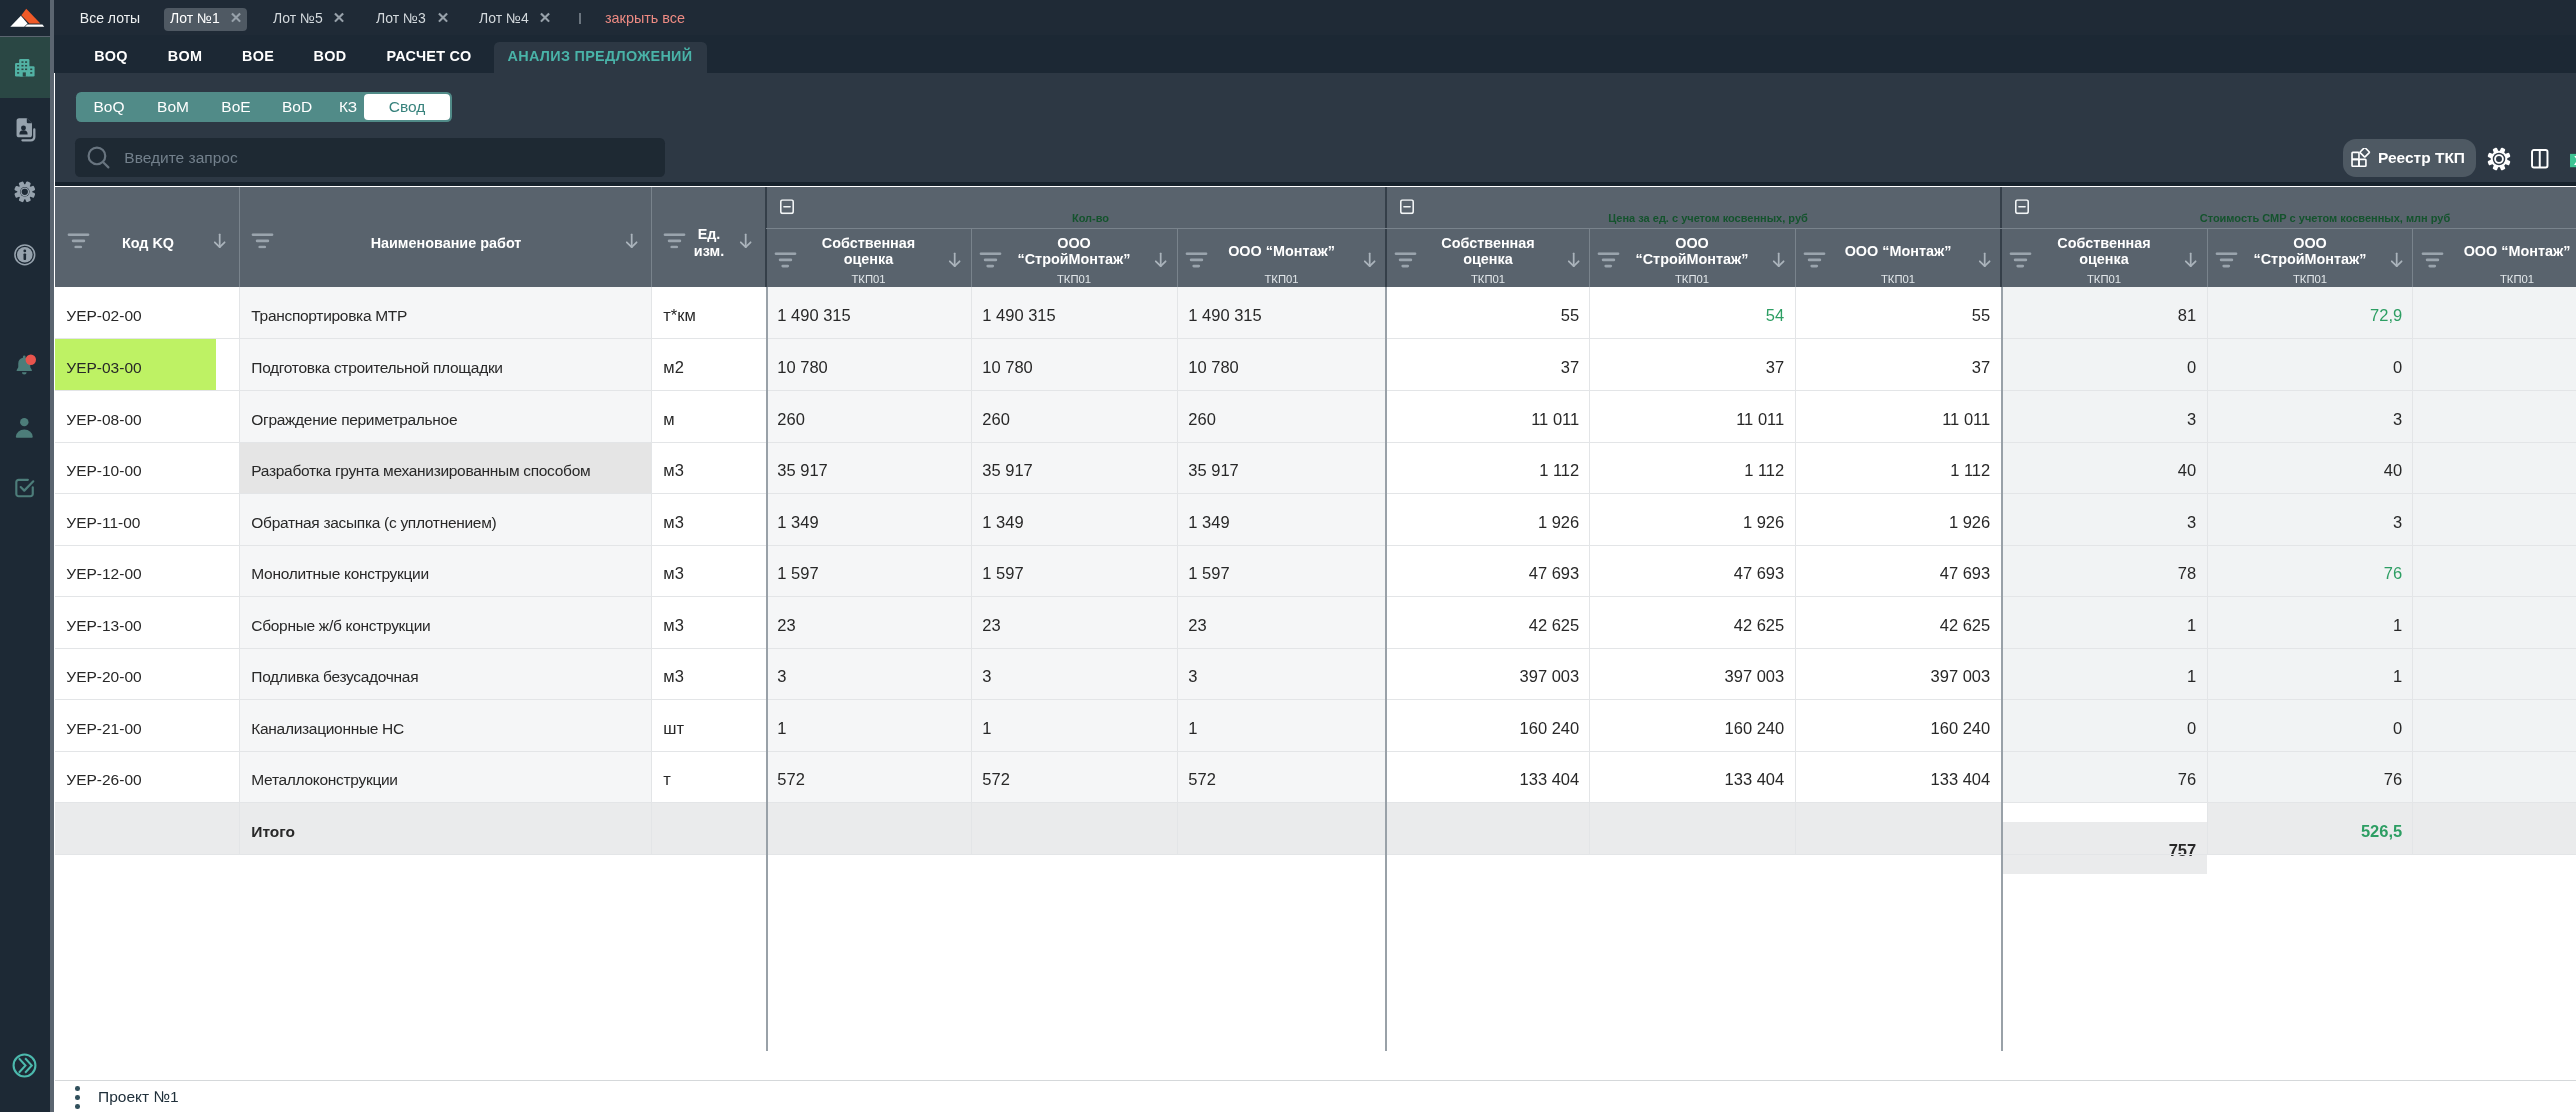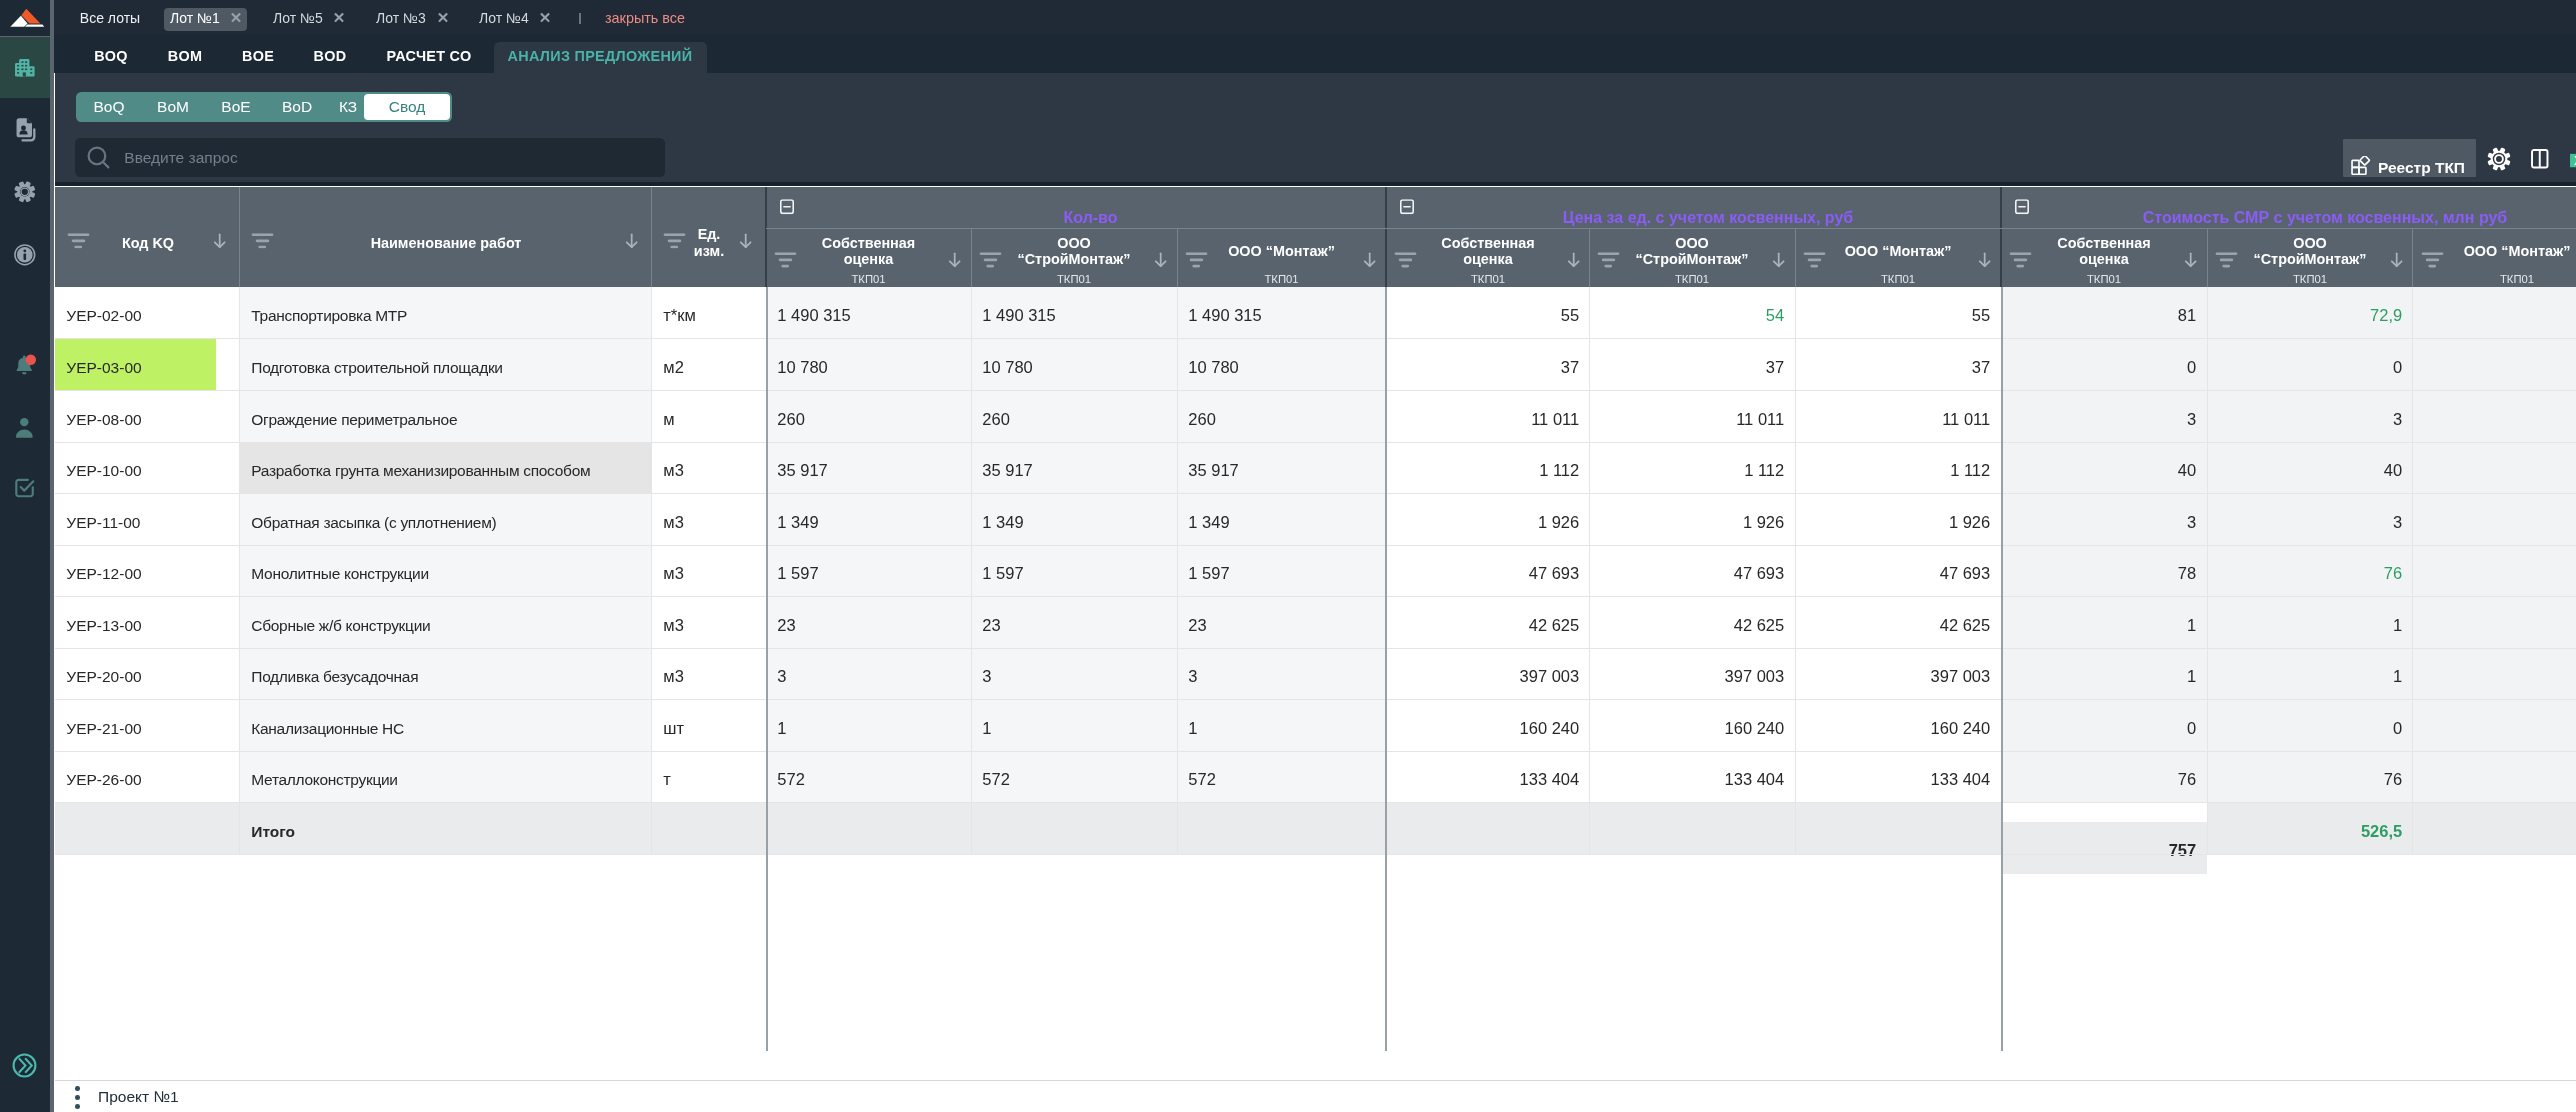--- a/index.html
+++ b/index.html
@@ -83,7 +83,7 @@
       </svg></div>
   <div style="margin-left:13px;font-size:15.5px;color:#73808c">Введите запрос</div>
 </div>
-<div class="abs" style="left:2343px;top:139px;width:133px;height:38px;background:#4e5963;border-radius:1px;display:flex;align-items:flex-end">
+<div class="abs" style="left:2343px;top:139px;width:133px;height:38px;background:#4e5963;border-radius:13px;display:flex;align-items:center">
   <div style="margin-left:8.2px;height:20.6px"><svg width="20.6" height="20.6" viewBox="0 0 40 40">
 <rect x="2" y="8.5" width="13.5" height="13.5" rx="1.5" fill="none" stroke="#fff" stroke-width="3.2"></rect>
 <rect x="2" y="22" width="13.5" height="13.5" rx="1.5" fill="none" stroke="#fff" stroke-width="3.2"></rect>

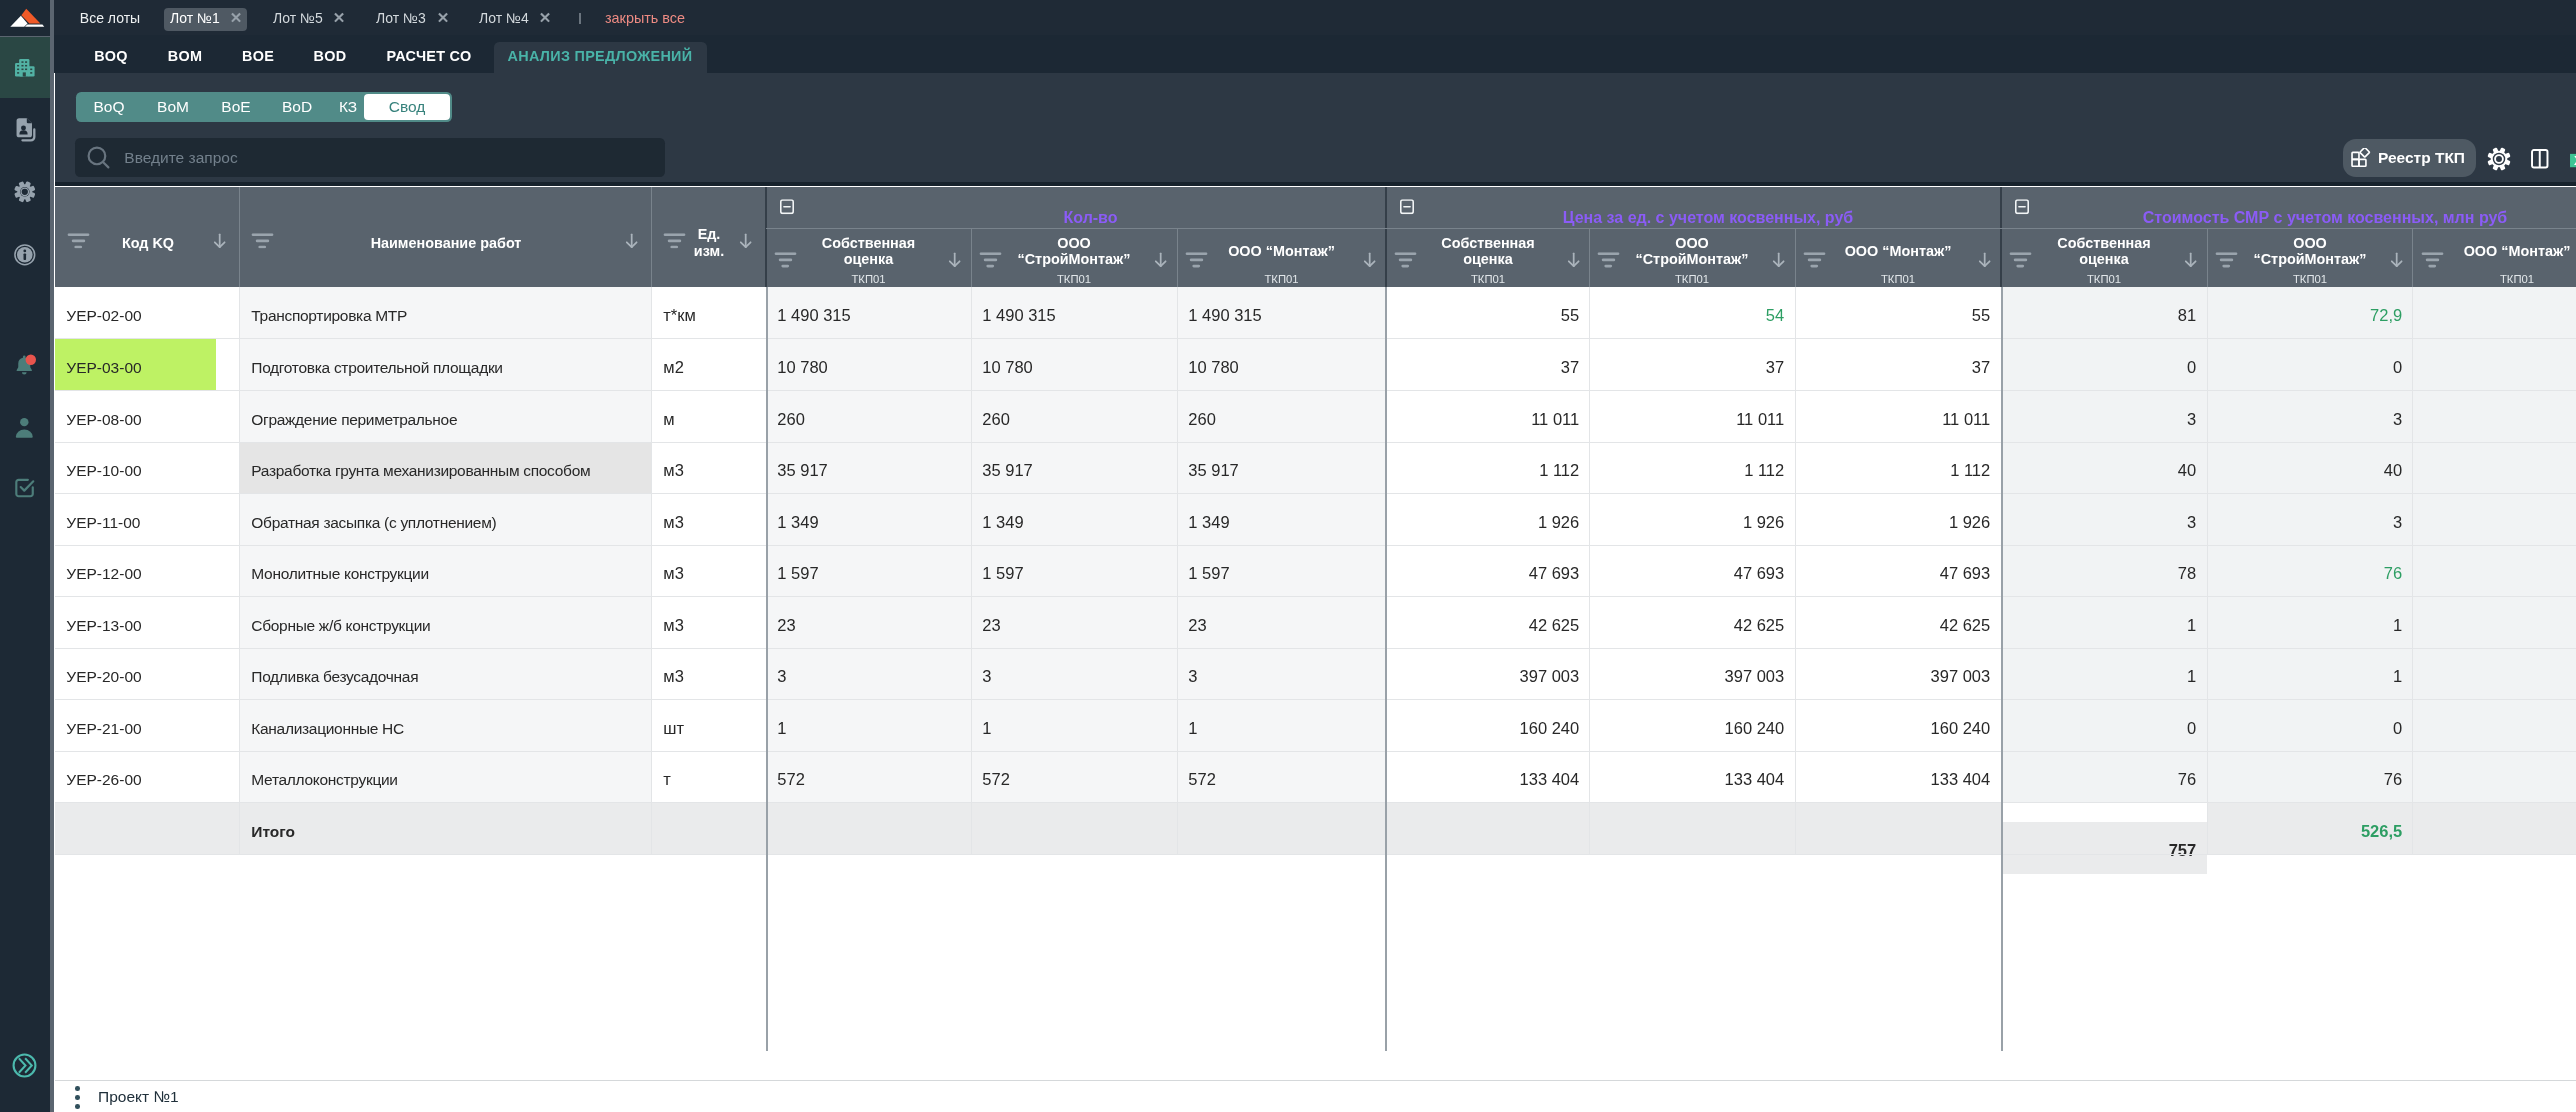--- a/index.html
+++ b/index.html
@@ -24,7 +24,7 @@
 .htitle { font-size:14.4px; font-weight:bold; color:#fff; text-align:center; line-height:17px; }
 .ghead { position:absolute; display:flex; align-items:center; justify-content:center; }
 .gcol { position:absolute; left:14.4px; top:50%; transform:translateY(-52%); }
-.gtitle { font-size:16px; font-weight:bold; color:#8b5cf6; white-space:nowrap;margin-top:20px; }
+.gtitle { font-size:11px; font-weight:bold; color:#14532d; white-space:nowrap;margin-top:20px; }
 .stl { position:absolute; width:100%; text-align:center; font-size:14.4px; font-weight:bold; color:#fff; line-height:16px; }
 .tkp { position:absolute; width:100%; text-align:center; font-size:11.3px; color:#e2e7ea; }
 .toptab { position:absolute; top:0; height:35px; display:flex; align-items:center; color:#eef1f2; font-size:14px; transform:translateX(-50%); white-space:nowrap; }

